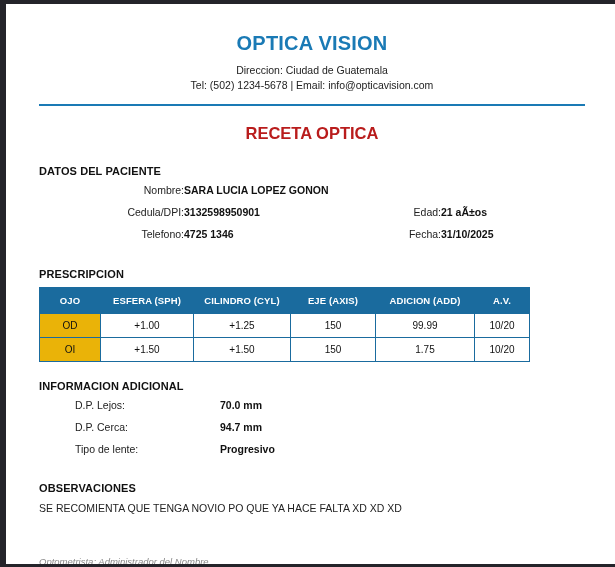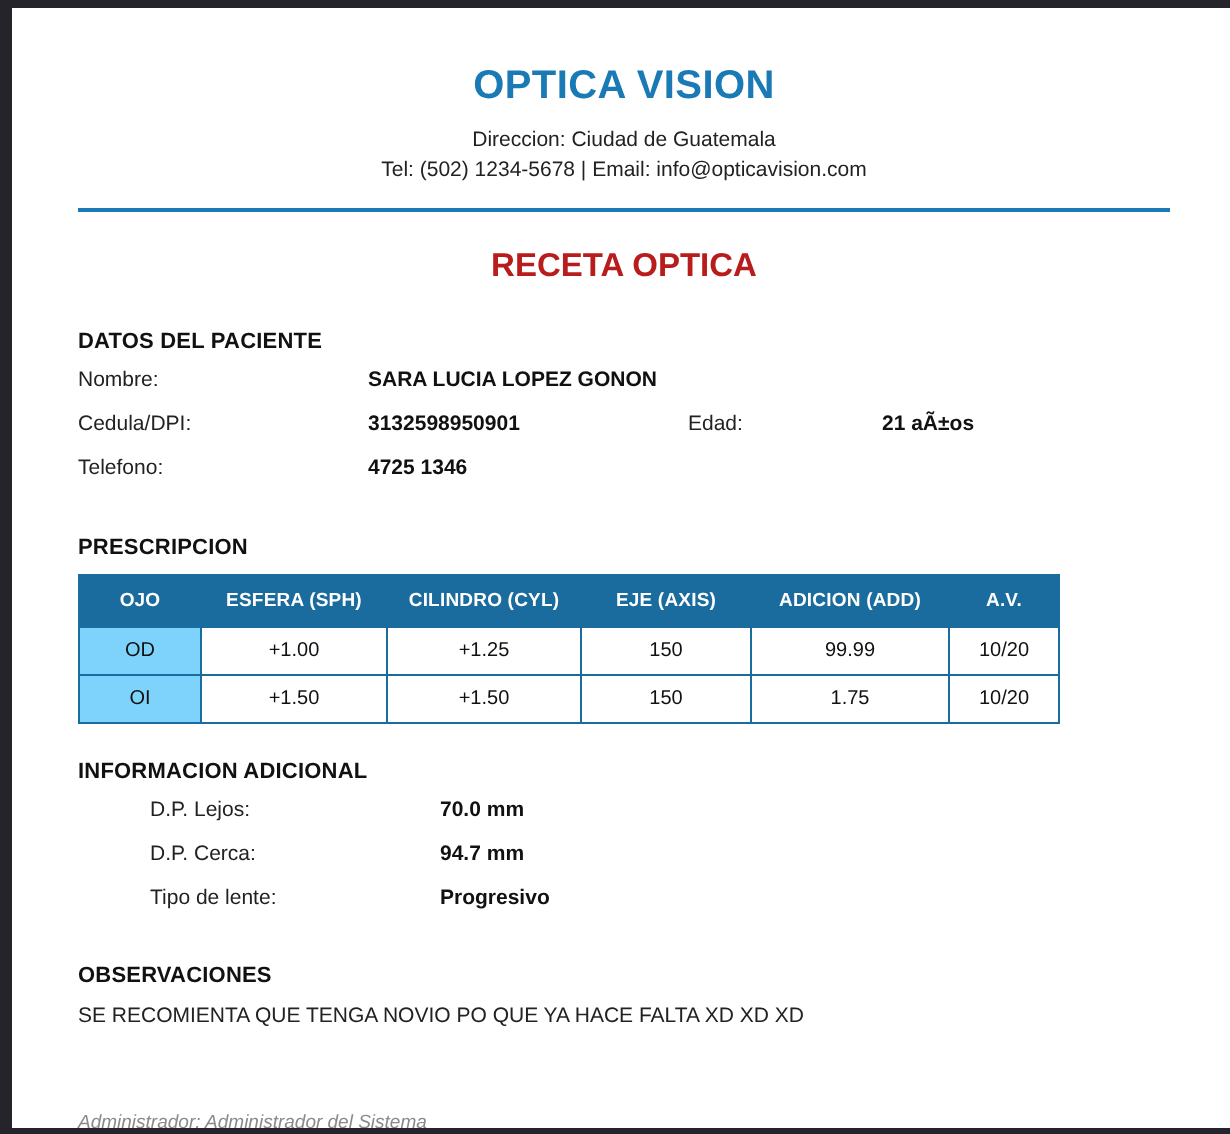--- a/index.html
+++ b/index.html
@@ -68,6 +68,7 @@
   .fields {
     display: flex;
     width: 100%;
+    text-align: right;
   }
   .fields-col {
     display: flex;

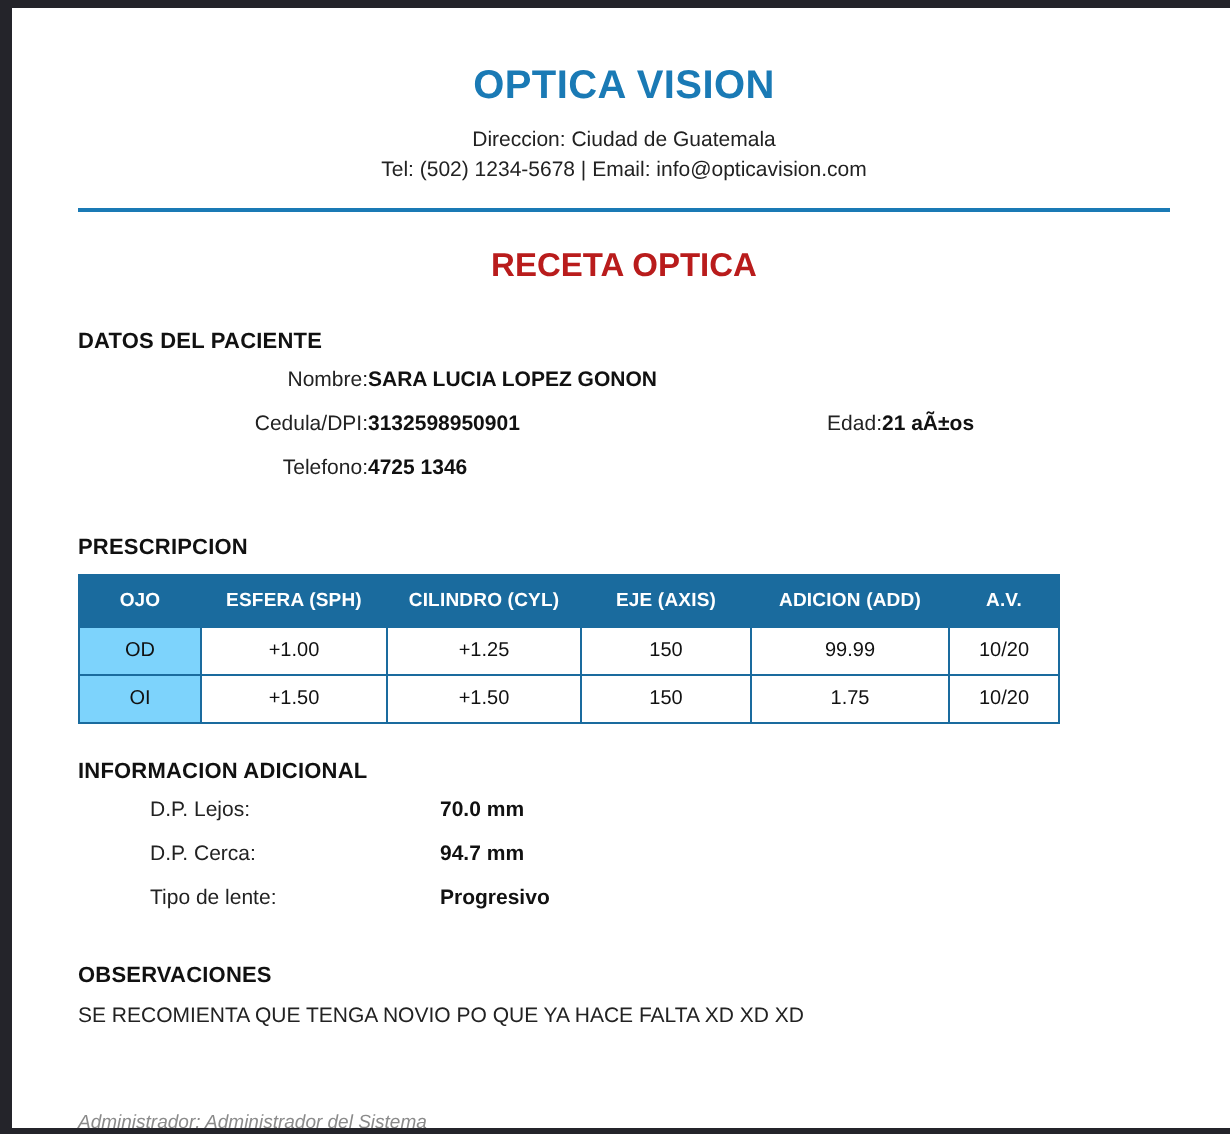--- a/index.html
+++ b/index.html
@@ -194,6 +194,10 @@
             <span class="field-value">21 aÃ±os</span>
           </div>
 
+          <div class="field-row">
+            <span class="field-label">Fecha:</span>
+            <span class="field-value">31/10/2025</span>
+          </div>
 
         </div>
       </div>

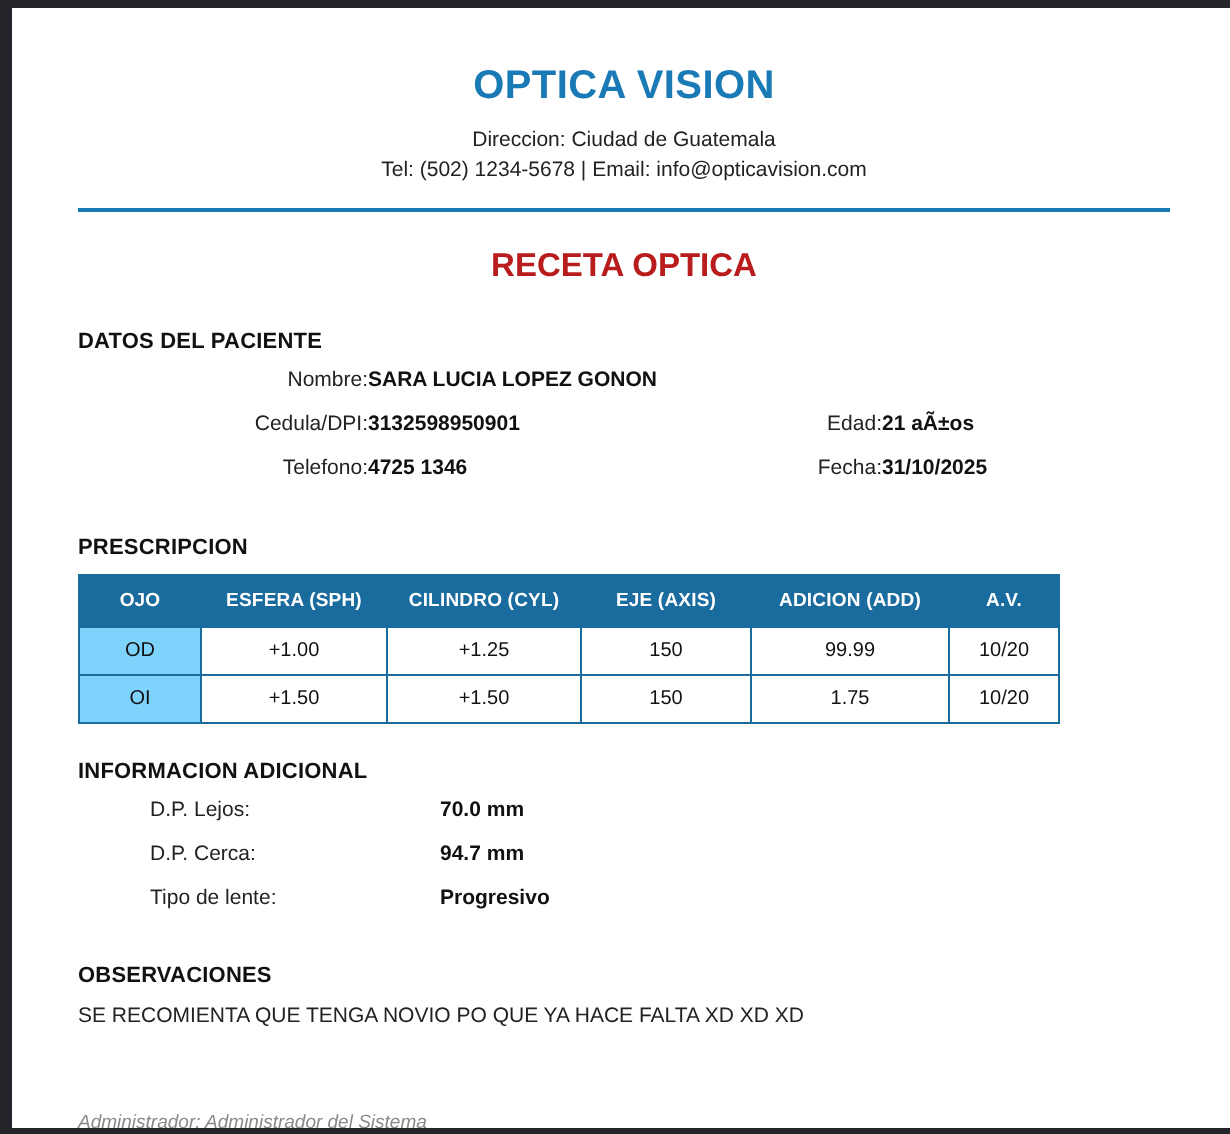--- a/index.html
+++ b/index.html
@@ -122,7 +122,7 @@
     background: #ffffff;
   }
   .rx-table td.eye-cell {
-    background: #7dd3fc;
+    background: #eab308;
   }
   .col-eye { width: 56px; }
   .col-sph { width: 88px; }

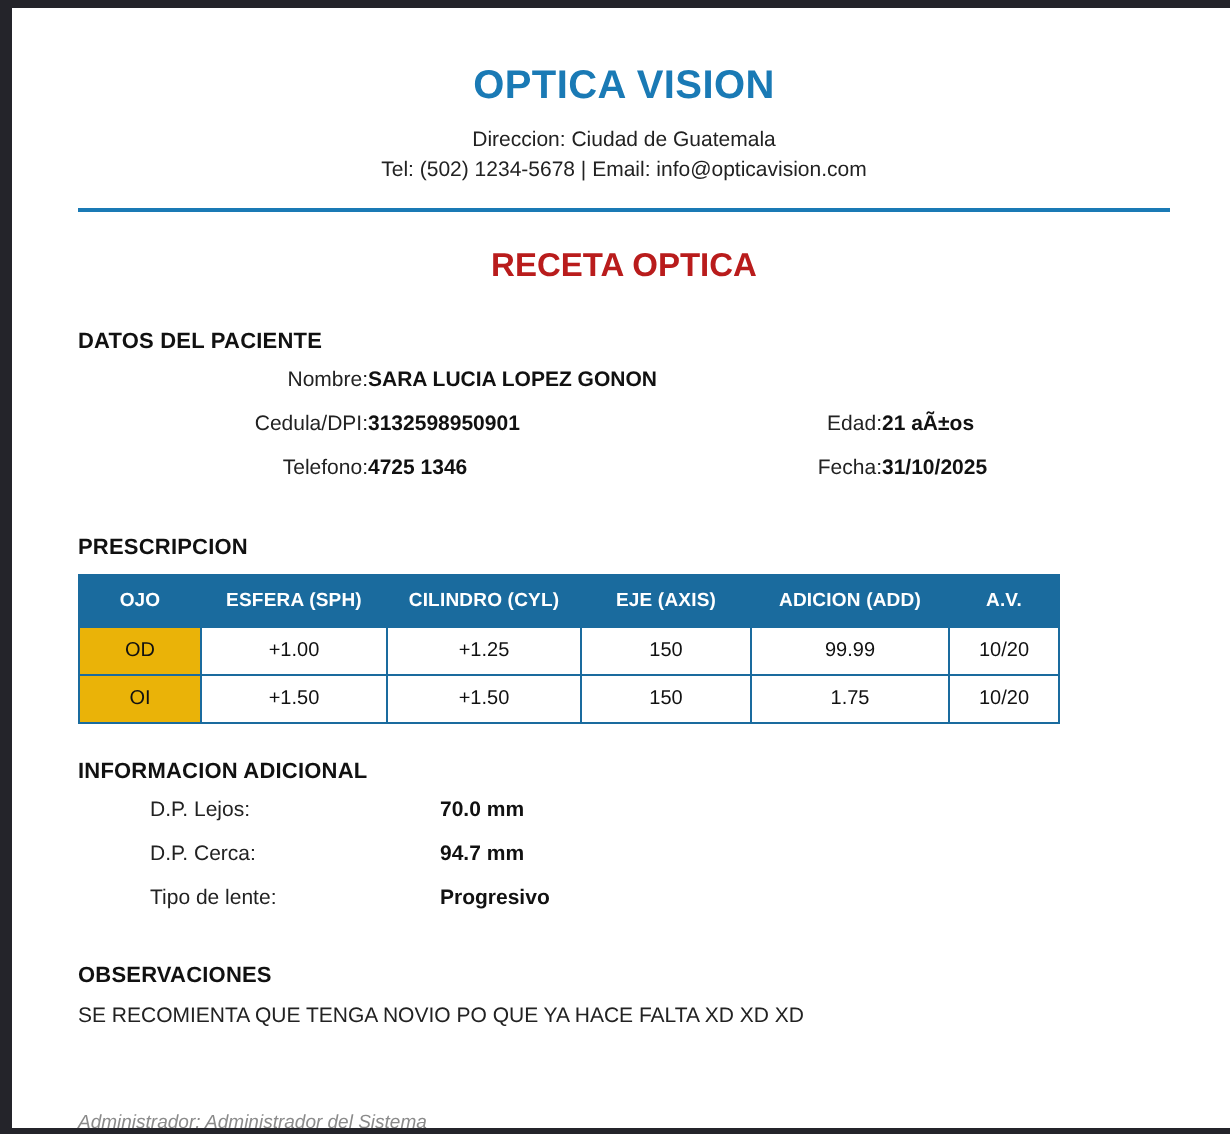--- a/index.html
+++ b/index.html
@@ -261,7 +261,7 @@
       <div class="obs-text">SE RECOMIENTA QUE TENGA NOVIO PO QUE YA HACE FALTA XD XD XD</div>
     </div>
 
-    <div class="optometrist-line">Administrador: Administrador del Sistema</div>
+    <div class="optometrist-line">Optometrista: Administrador del Nombre</div>
 
   </div>
 </div>

